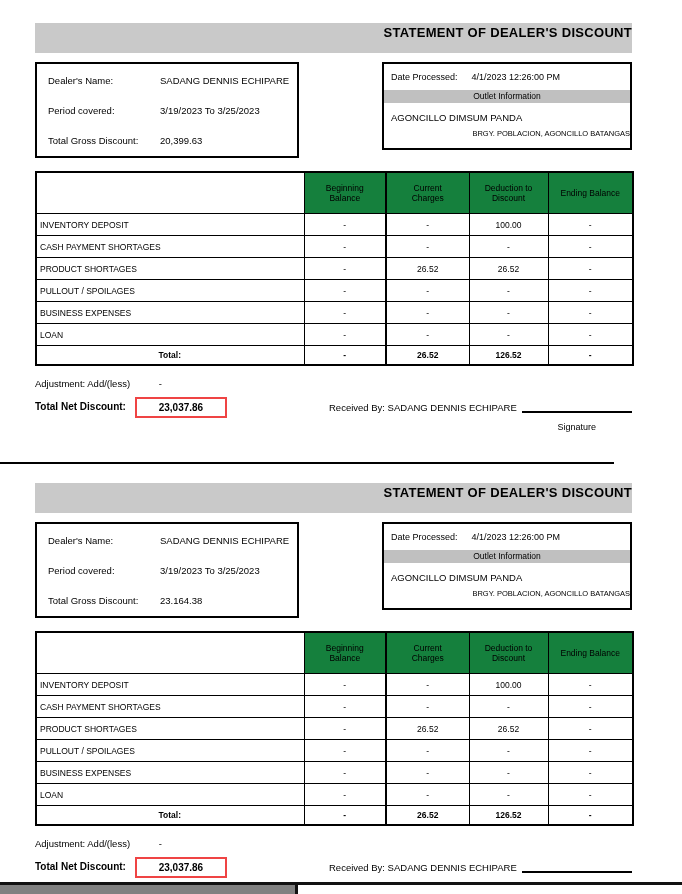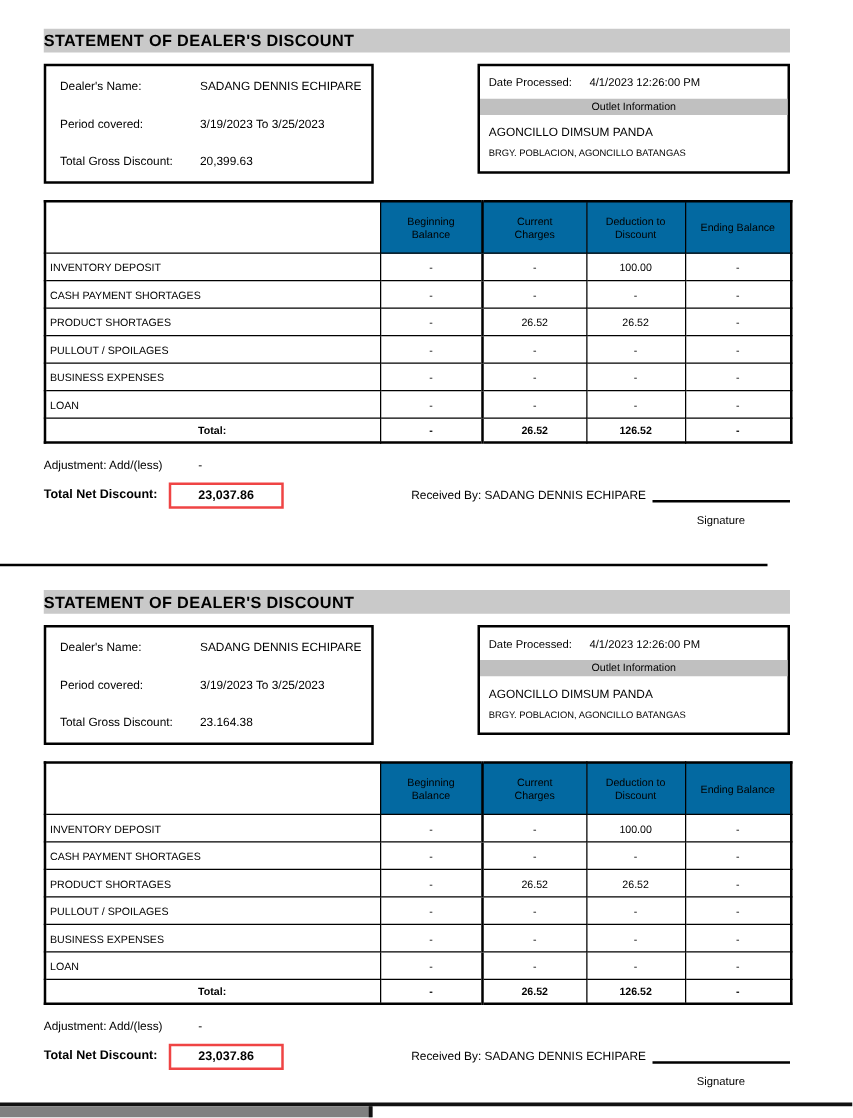--- a/index.html
+++ b/index.html
@@ -10,7 +10,7 @@
   .copy{width:597px;margin-left:35px;}
   .copy1{padding-top:23px;}
   .titlebar{
-    background:#c9c9c9;height:19px;line-height:19px;text-align:left;
+    background:#c9c9c9;height:30px;line-height:19px;text-align:right;
     font-weight:700;font-size:13px;letter-spacing:.3px;
   }
   .copy2 .titlebar{margin-top:19px;}

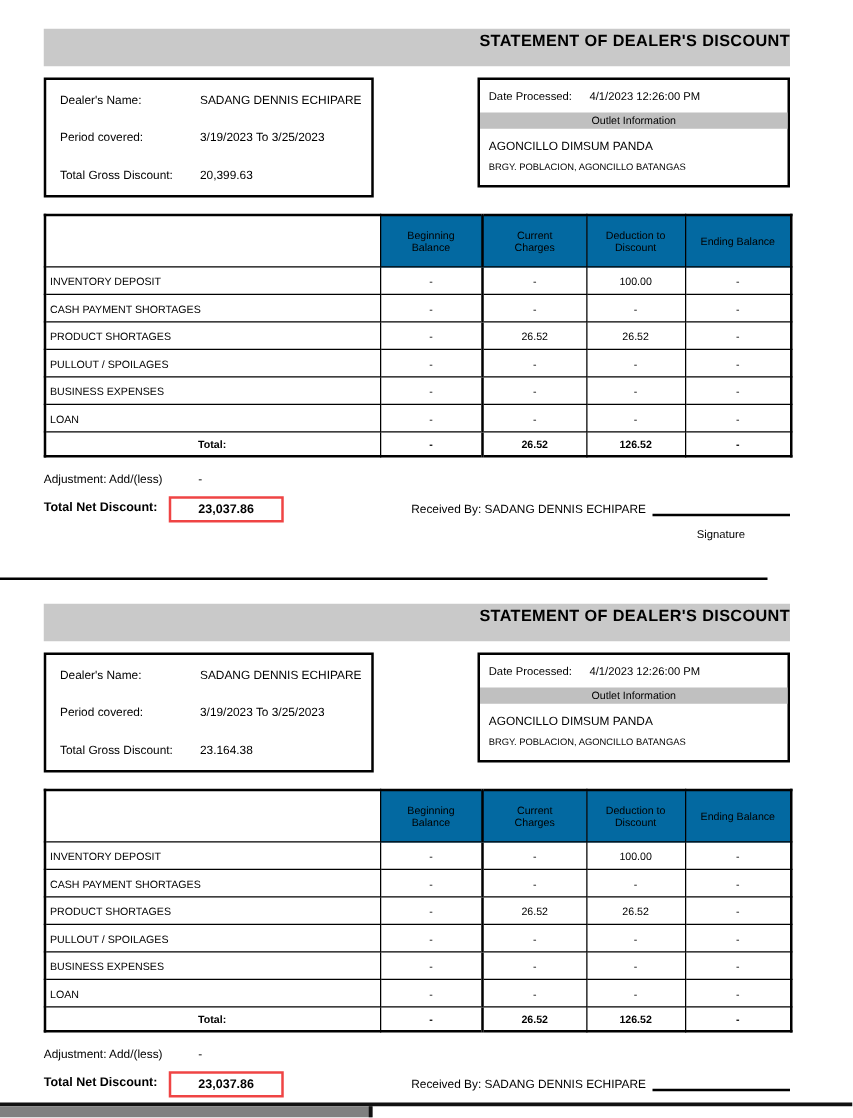--- a/index.html
+++ b/index.html
@@ -27,7 +27,7 @@
   .dp-value{margin-left:14px;}
   .outlet-bar{background:#c0c0c0;height:13px;line-height:13px;text-align:center;margin-top:8px;font-size:8.5px;}
   .outlet-name{padding:9px 0 0 7px;font-size:9.5px;}
-  .outlet-addr{padding:6px 0 0 7px;font-size:7.5px;}
+  .outlet-addr{padding:6px 0 0 7px;font-size:7.5px;text-align:right;}
   table.disc{width:100%;border-collapse:collapse;margin-top:13px;border:2px solid #000;table-layout:fixed;}
   table.disc th,table.disc td{border:1px solid #000;}
   th.h{background:#0369a1;font-weight:400;font-size:8.5px;height:36px;text-align:center;vertical-align:middle;padding:2px 10px;}

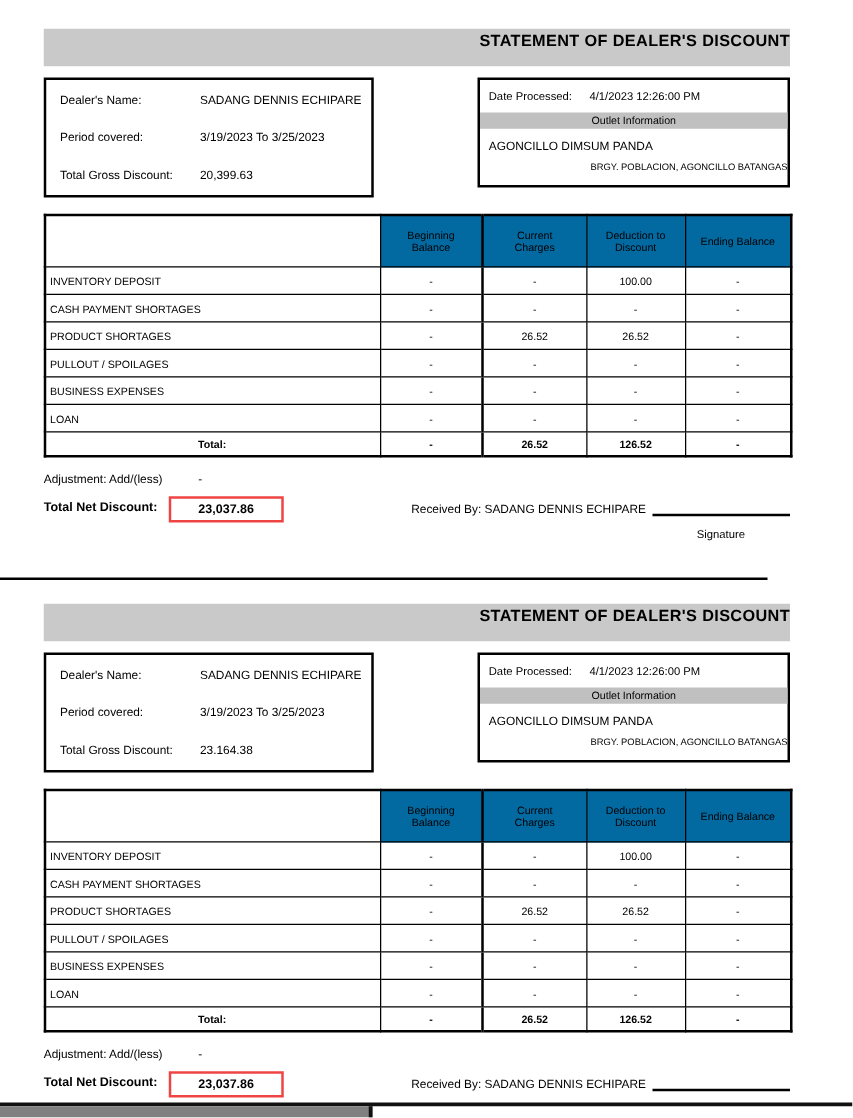--- a/index.html
+++ b/index.html
@@ -30,7 +30,7 @@
   .outlet-addr{padding:6px 0 0 7px;font-size:7.5px;text-align:right;}
   table.disc{width:100%;border-collapse:collapse;margin-top:13px;border:2px solid #000;table-layout:fixed;}
   table.disc th,table.disc td{border:1px solid #000;}
-  th.h{background:#0369a1;font-weight:400;font-size:8.5px;height:36px;text-align:center;vertical-align:middle;padding:2px 10px;}
+  th.h{background:#15803d;font-weight:400;font-size:8.5px;height:36px;text-align:center;vertical-align:middle;padding:2px 10px;}
   th.h-empty{background:#fff;}
   td.rlabel{font-size:8.5px;padding-left:3px;height:19px;vertical-align:middle;}
   td.val{font-size:8.5px;text-align:center;vertical-align:middle;}

